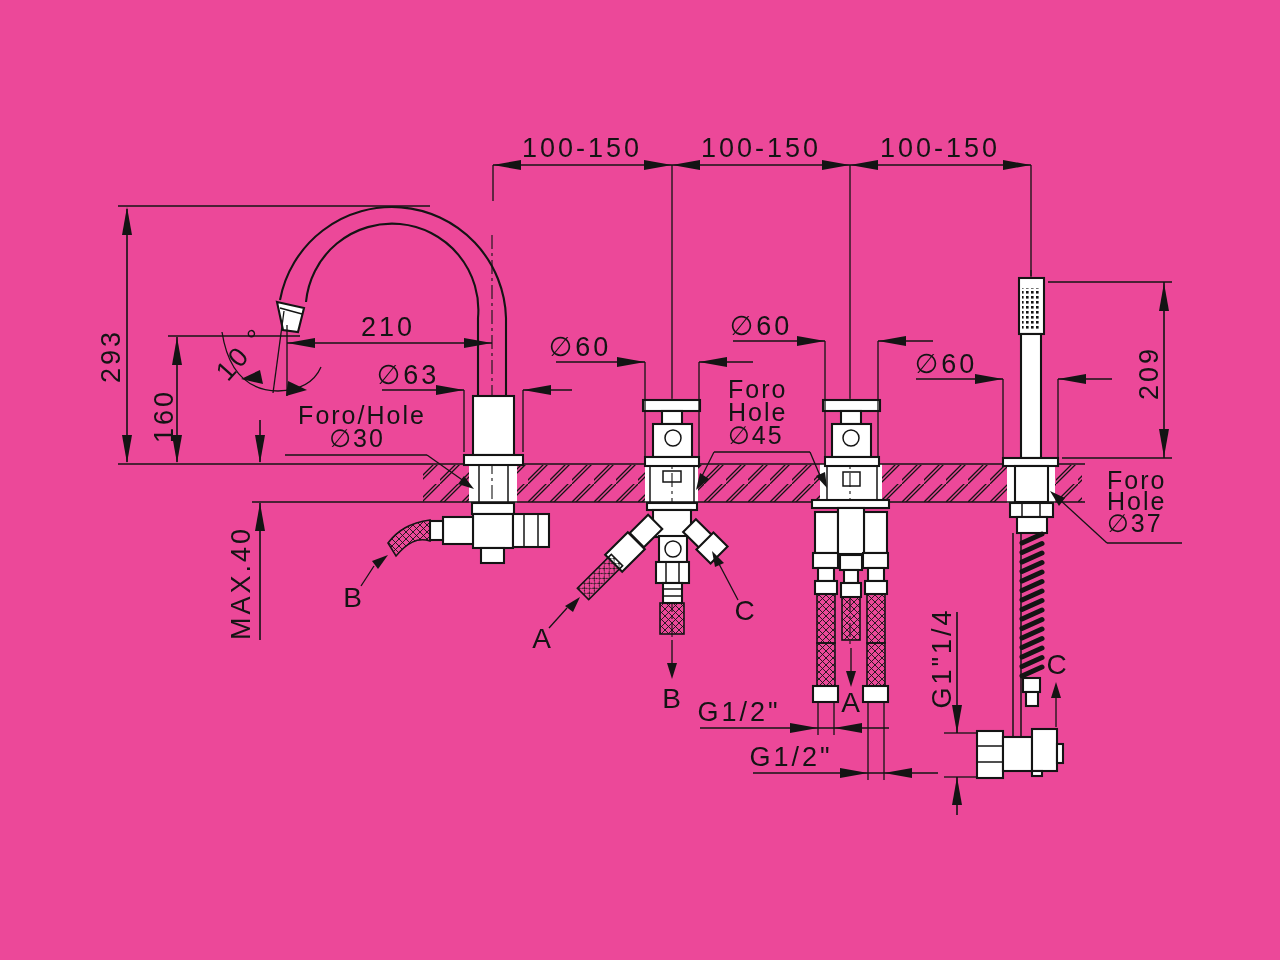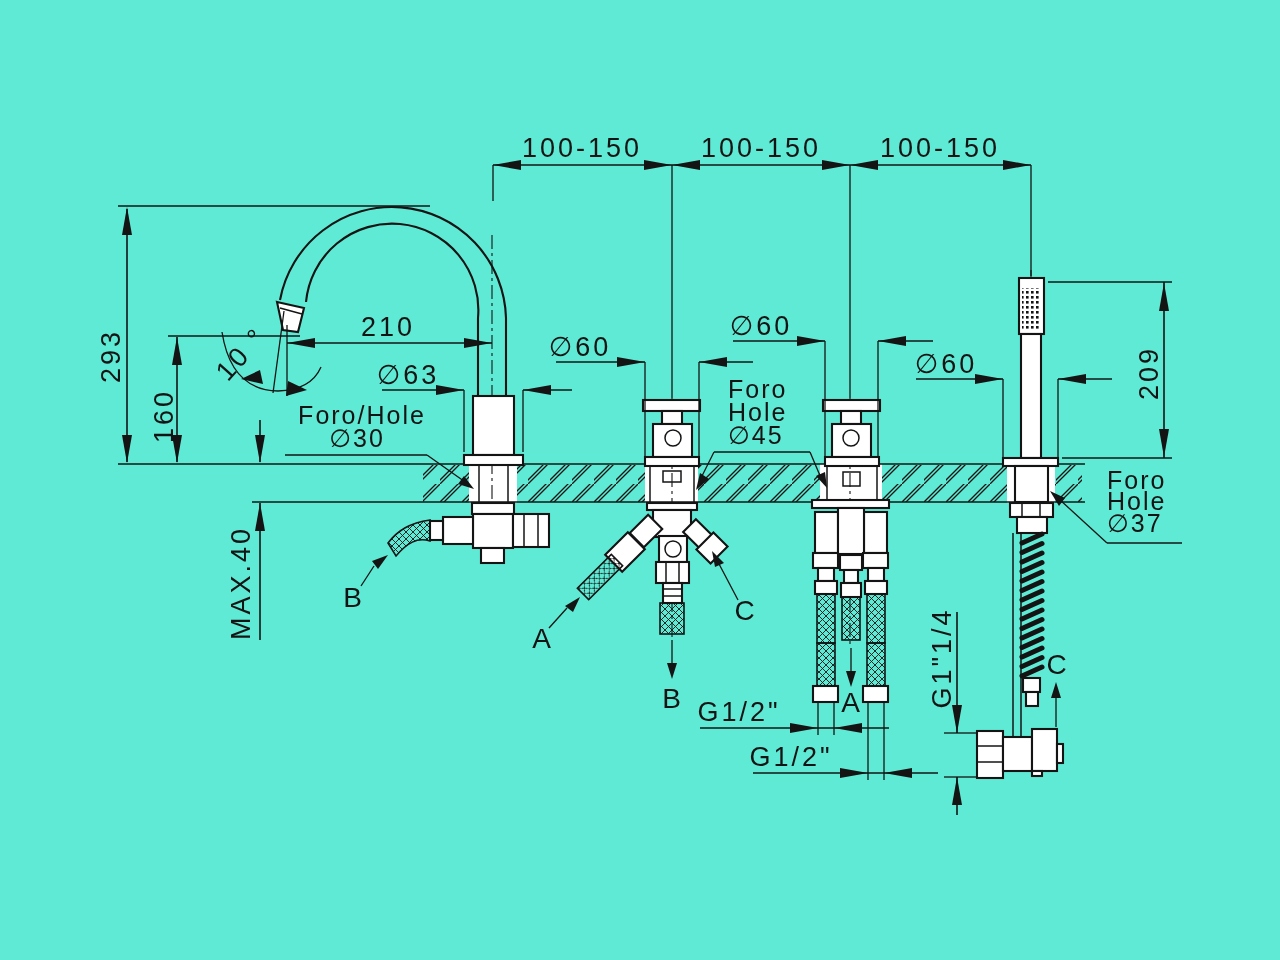--- a/index.html
+++ b/index.html
@@ -3,7 +3,7 @@
 <meta charset="utf-8">
 <style>
   html,body{margin:0;padding:0;background:#fff;}
-  .stage{width:1280px;height:960px;background:#5eead4;position:relative;overflow:hidden;text-align:center;}
+  .stage{width:1280px;height:960px;background:#ec4899;position:relative;overflow:hidden;text-align:center;}
   svg{display:block;}
   text{font-family:"Liberation Sans","DejaVu Sans",sans-serif;fill:#141414;}
   .t27{font-size:27px;letter-spacing:3px;}

